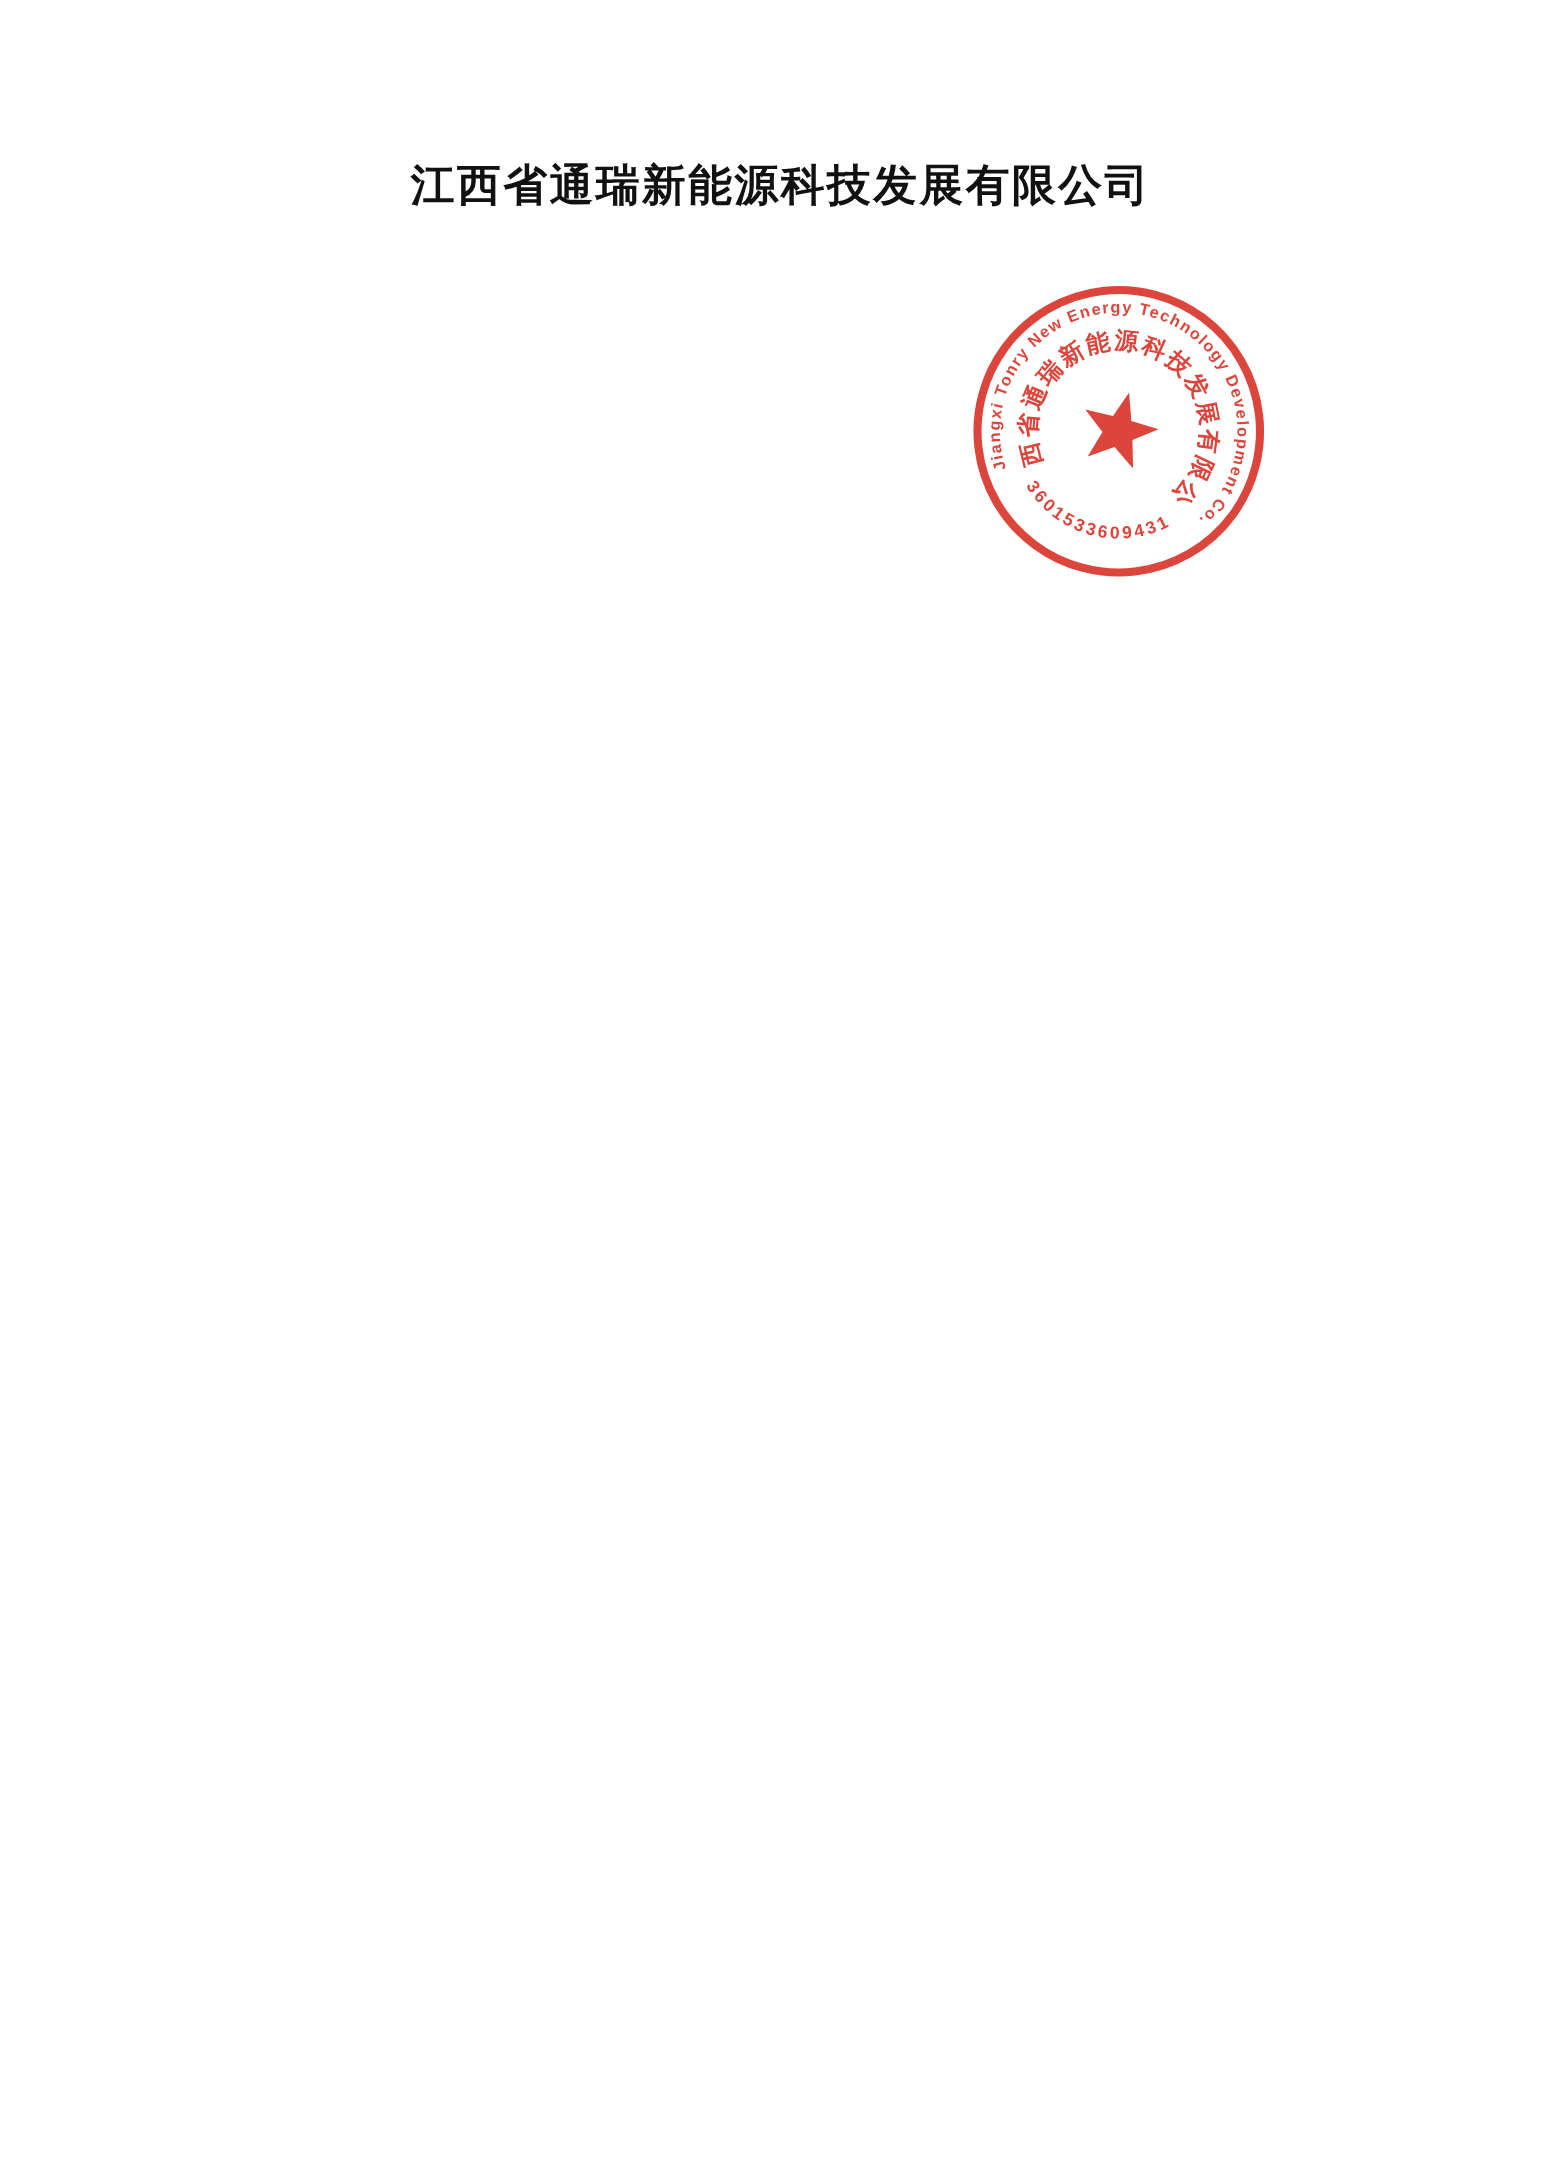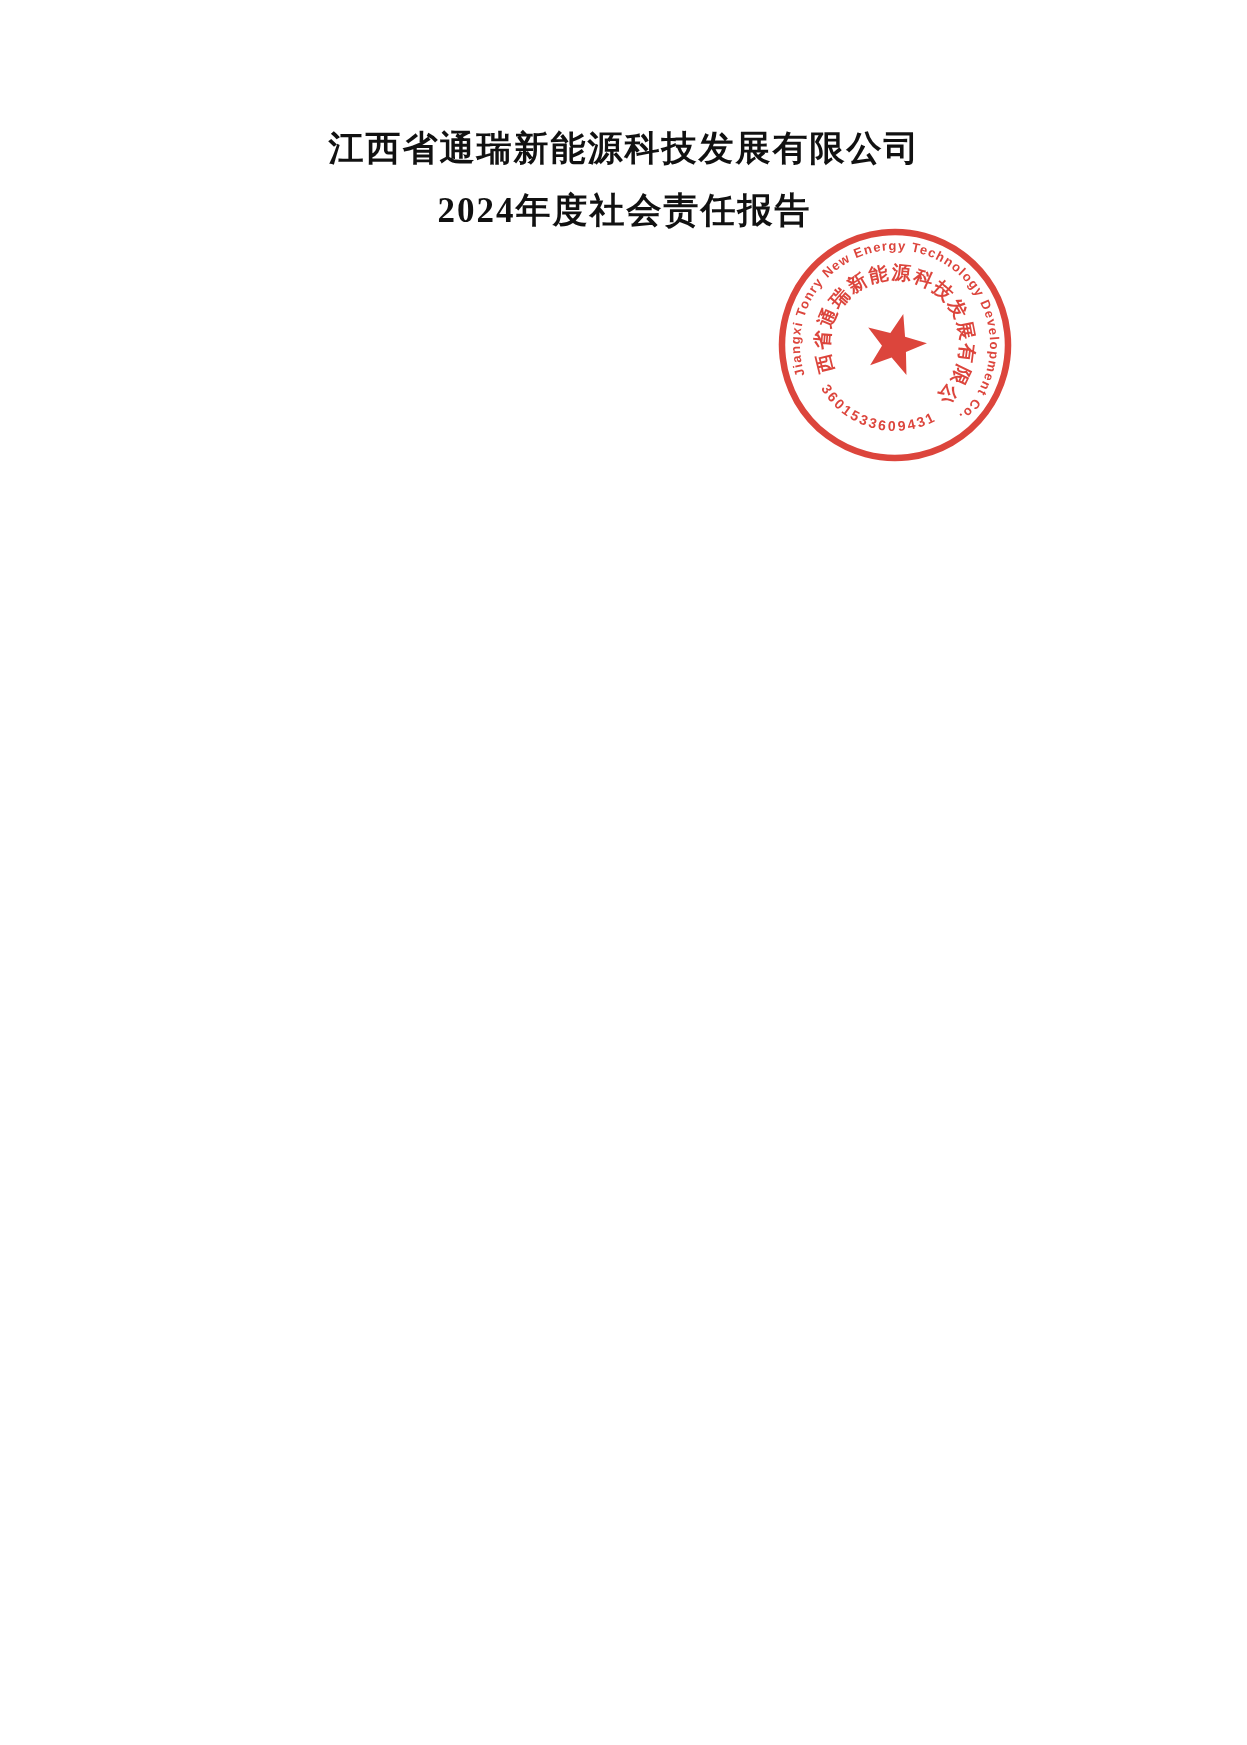--- a/index.html
+++ b/index.html
@@ -65,7 +65,6 @@
 
   <div class="content">
     <h1 class="doc-title">江西省通瑞新能源科技发展有限公司</h1>
-    <h2 class="doc-subtitle">2024年度社会责任报告</h2>
 
 
   </div>

